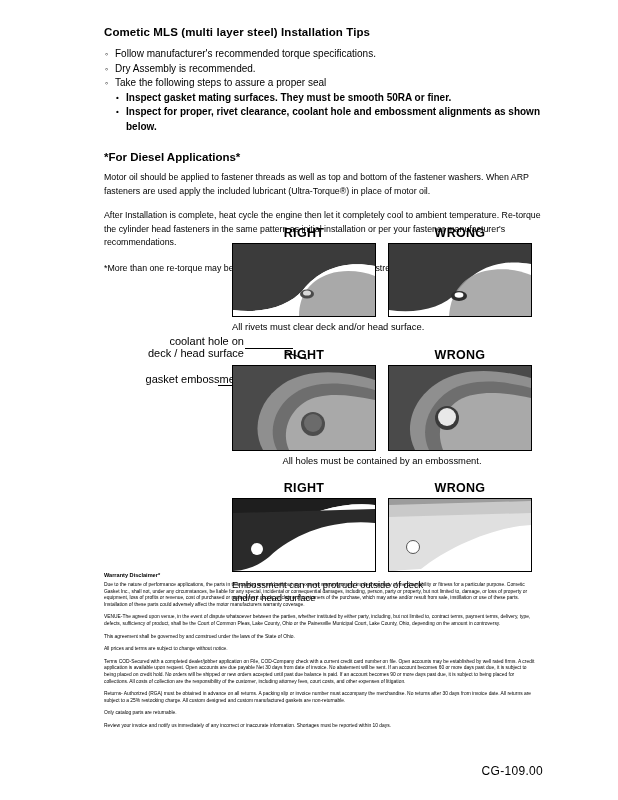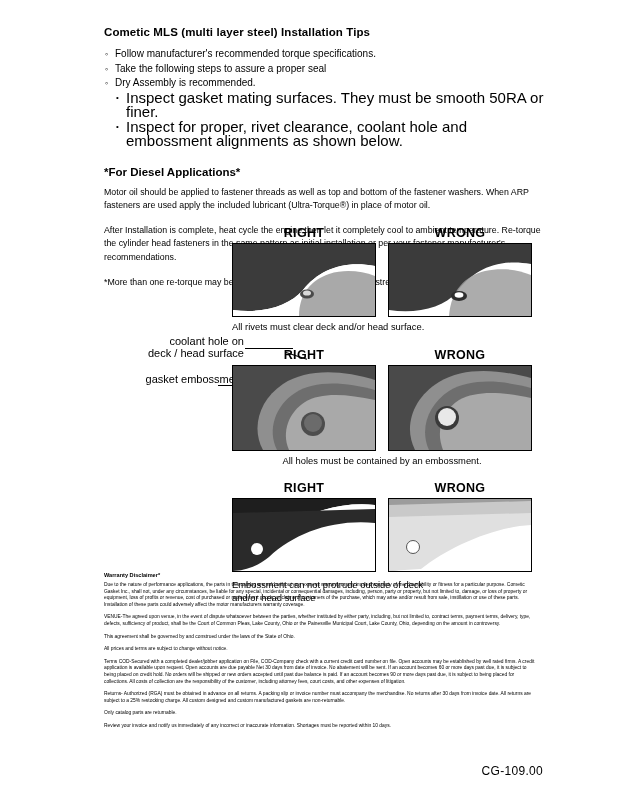--- a/index.html
+++ b/index.html
@@ -201,8 +201,8 @@
 
     <ul class="bullets">
       <li>Follow manufacturer's recommended torque specifications.</li>
+      <li>Dry Assembly is recommended.</li>
       <li>Take the following steps to assure a proper seal</li>
-      <li>Dry Assembly is recommended.</li>
     </ul>
     <ul class="sub">
       <li>Inspect gasket mating surfaces.  They must be smooth 50RA or finer.</li>

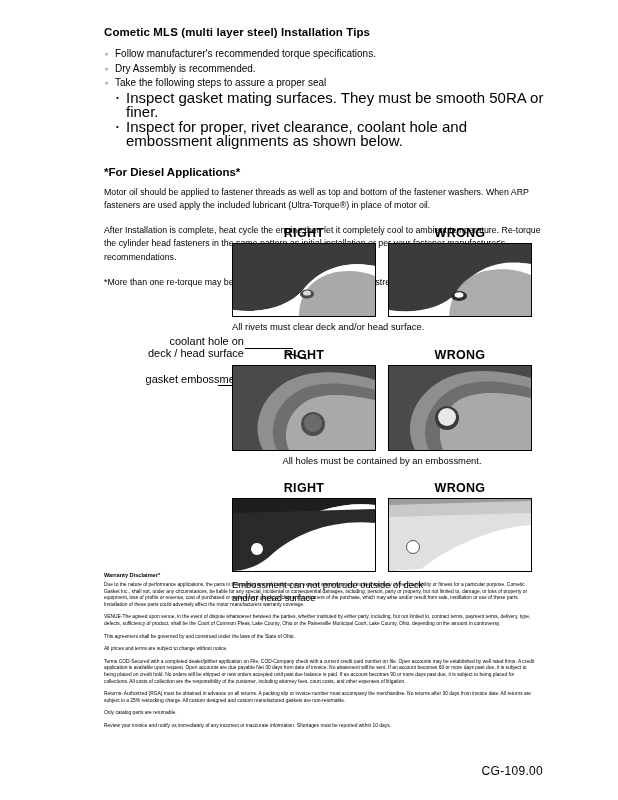--- a/index.html
+++ b/index.html
@@ -59,10 +59,11 @@
     padding: 0 0 0 12px;
   }
   ul.sub > li {
-    font-size: 15px;
+    font-size: 10px;
     line-height: 14.5px;
     padding-left: 10px;
     position: relative;
+    font-weight: bold;
   }
   ul.sub > li::before {
     content: "\2022";

